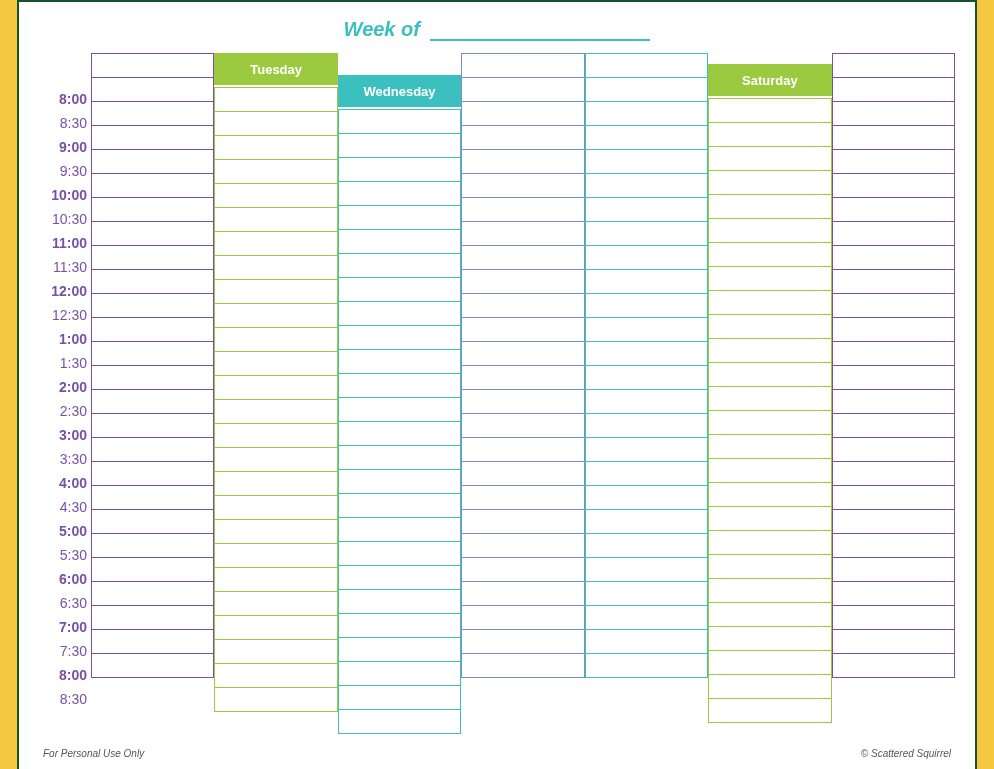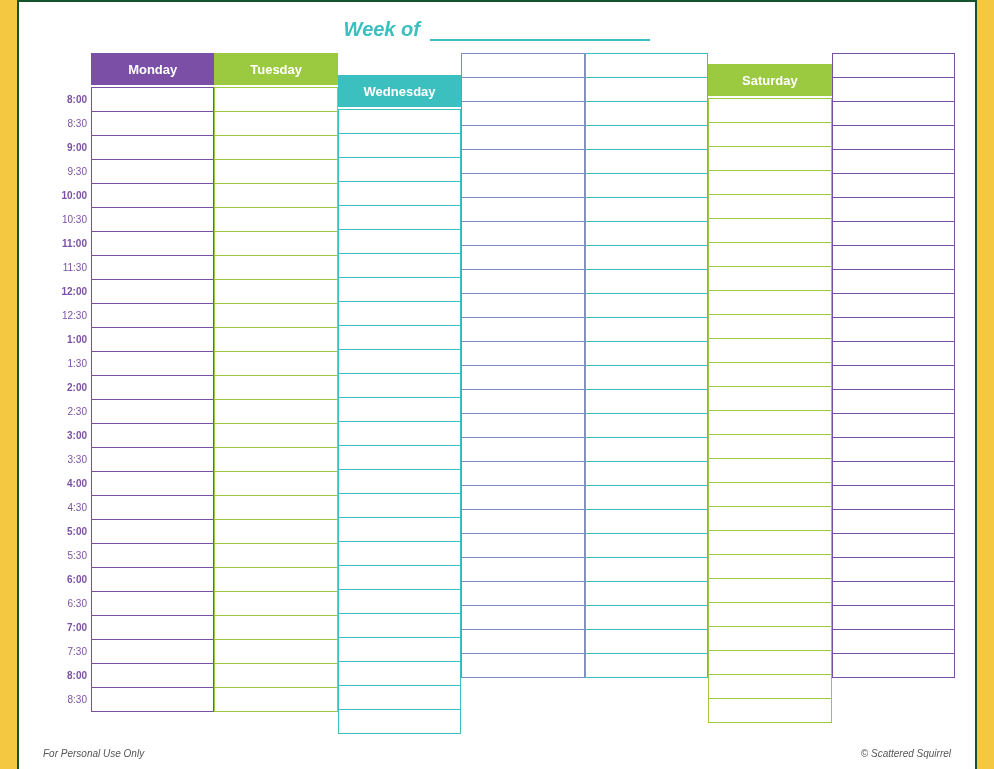--- a/index.html
+++ b/index.html
@@ -181,7 +181,6 @@
       </div>
     <div class="days-grid" id="days-grid-el">
     <div class="day-column">
-          <div class="day-header monday">Monday</div>
           <div class="day-cells monday">
             <div class="day-cell"></div>
             <div class="day-cell"></div>

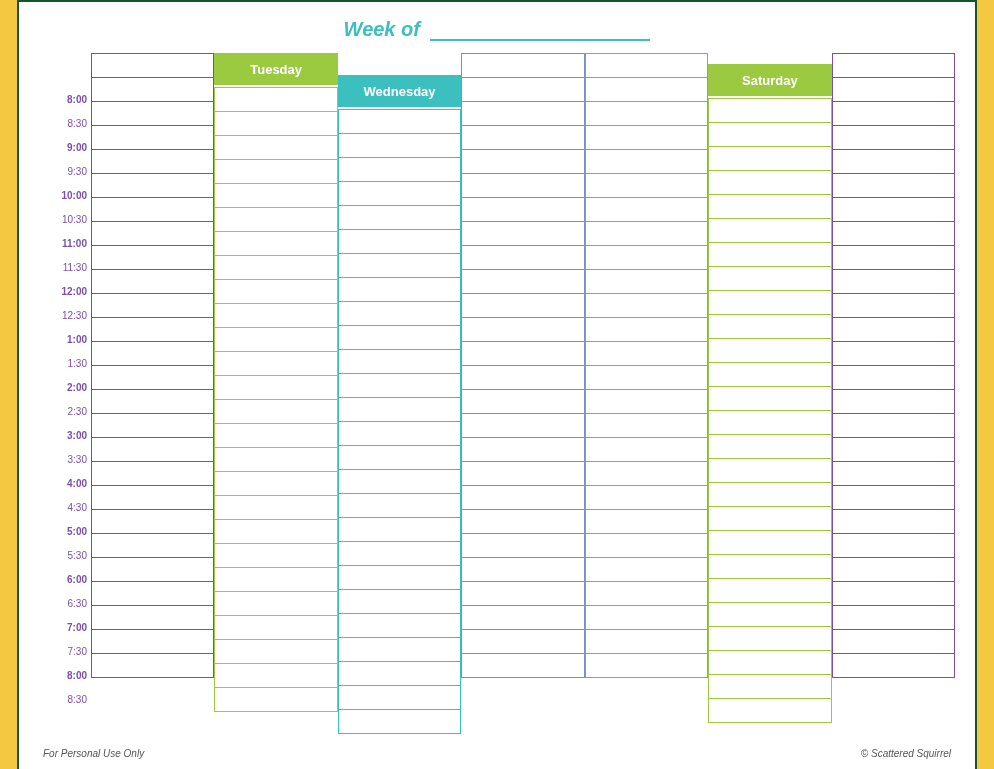--- a/index.html
+++ b/index.html
@@ -59,7 +59,7 @@
       align-items: center;
       justify-content: flex-end;
       padding-right: 4px;
-      font-size: 10px;
+      font-size: 14px;
     }
 
     .time-slot.hour {

